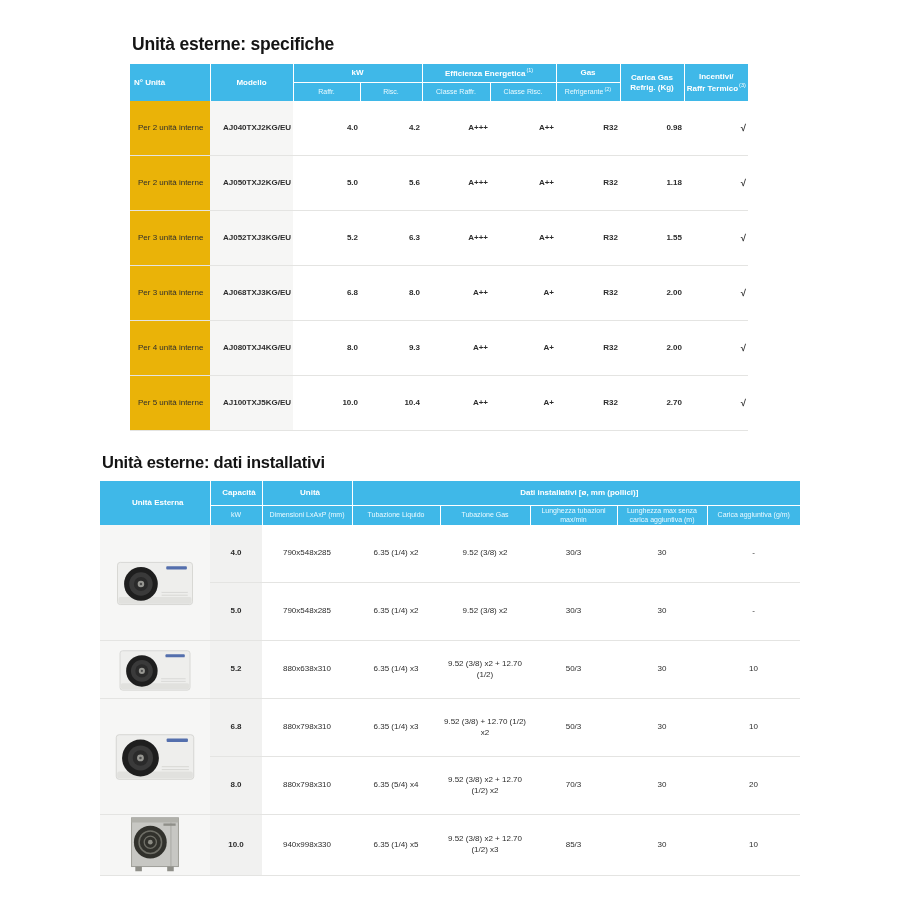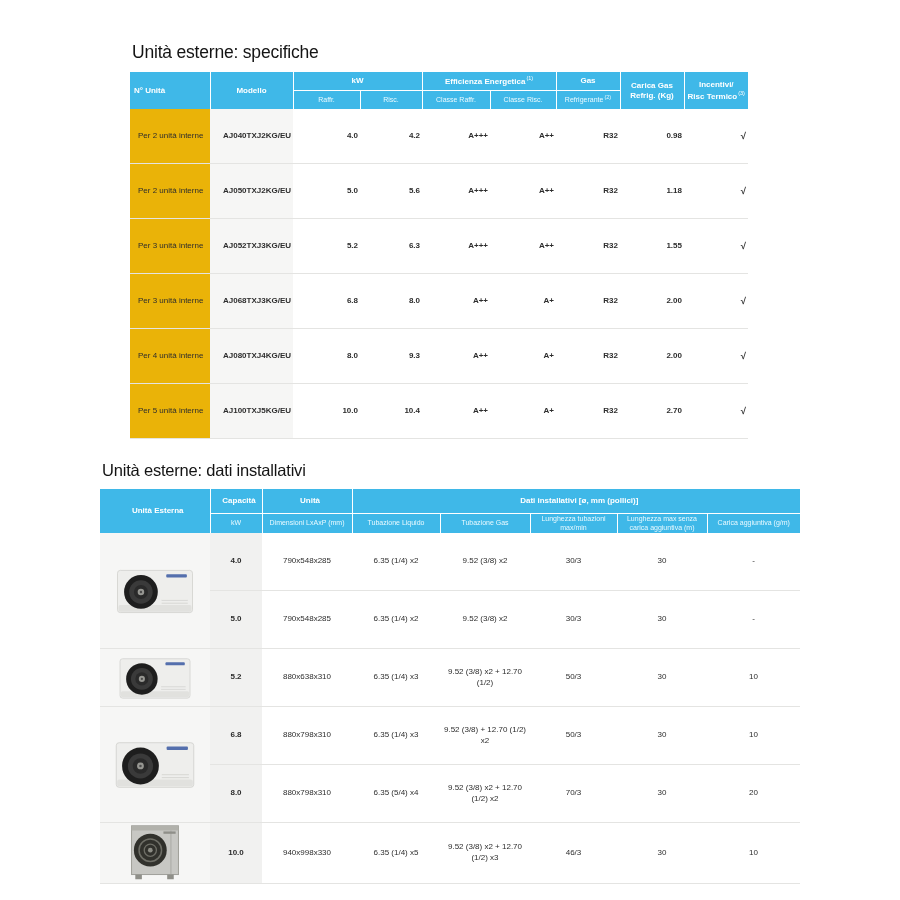--- a/index.html
+++ b/index.html
@@ -8,7 +8,7 @@
   .block{position:absolute;}
   .block1{left:130px;top:30px;width:618px;}
   .block2{left:100px;top:449px;width:700px;}
-  h1,h2{margin:12px 0 9px 2px;color:#141414;font-weight:400;letter-spacing:-0.2px;}
+  h1,h2{margin:4px 0 9px 2px;color:#141414;font-weight:700;letter-spacing:-0.2px;}
   h1{font-size:17.5px;}
   h2{font-size:16.5px;}
   table{border-collapse:collapse;table-layout:fixed;width:100%;}

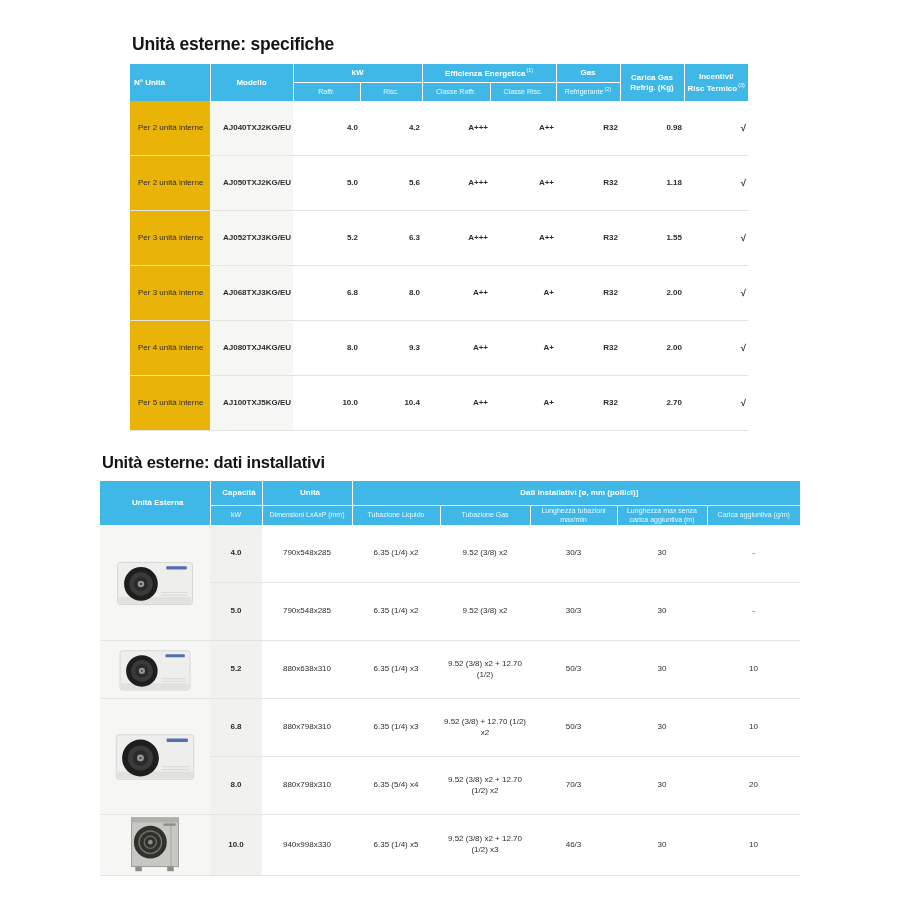--- a/index.html
+++ b/index.html
@@ -63,7 +63,7 @@
           <th colspan="2" class="hb"><span>Efficienza Energetica</span><span class="sup">(1)</span></th>
           <th class="hb">Gas</th>
           <th rowspan="2"><span>Carica Gas</span><br><span>Refrig. (Kg)</span></th>
-          <th rowspan="2" class="no-r"><span>Incentivi/</span><br><span>Risc Termico</span><span class="sup">(3)</span></th>
+          <th rowspan="2" class="no-r"><span>Incentivi/</span><br><span>Raffr Termico</span><span class="sup">(3)</span></th>
         </tr>
         <tr class="h2">
           <th>Raffr.</th>

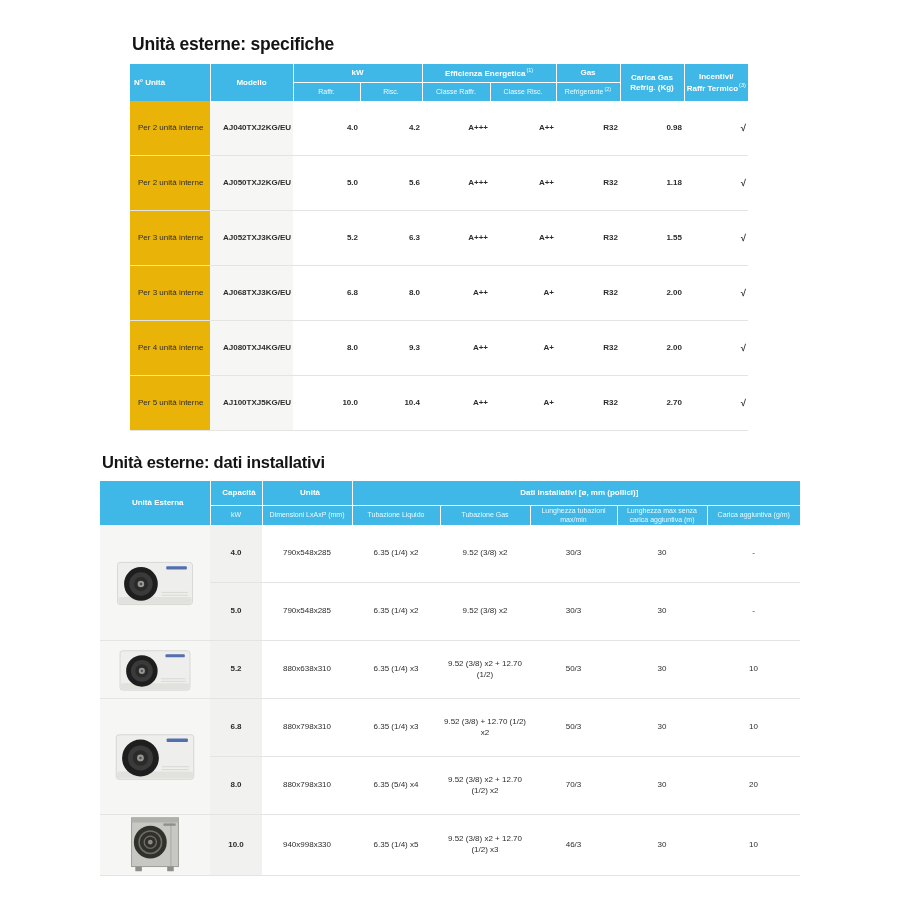--- a/index.html
+++ b/index.html
@@ -281,7 +281,7 @@
           <td>940x998x330</td>
           <td>6.35 (1/4) x5</td>
           <td>9.52 (3/8) x2 + 12.70 (1/2) x3</td>
-          <td>46/3</td>
+          <td>85/3</td>
           <td>30</td>
           <td>10</td>
         </tr>

